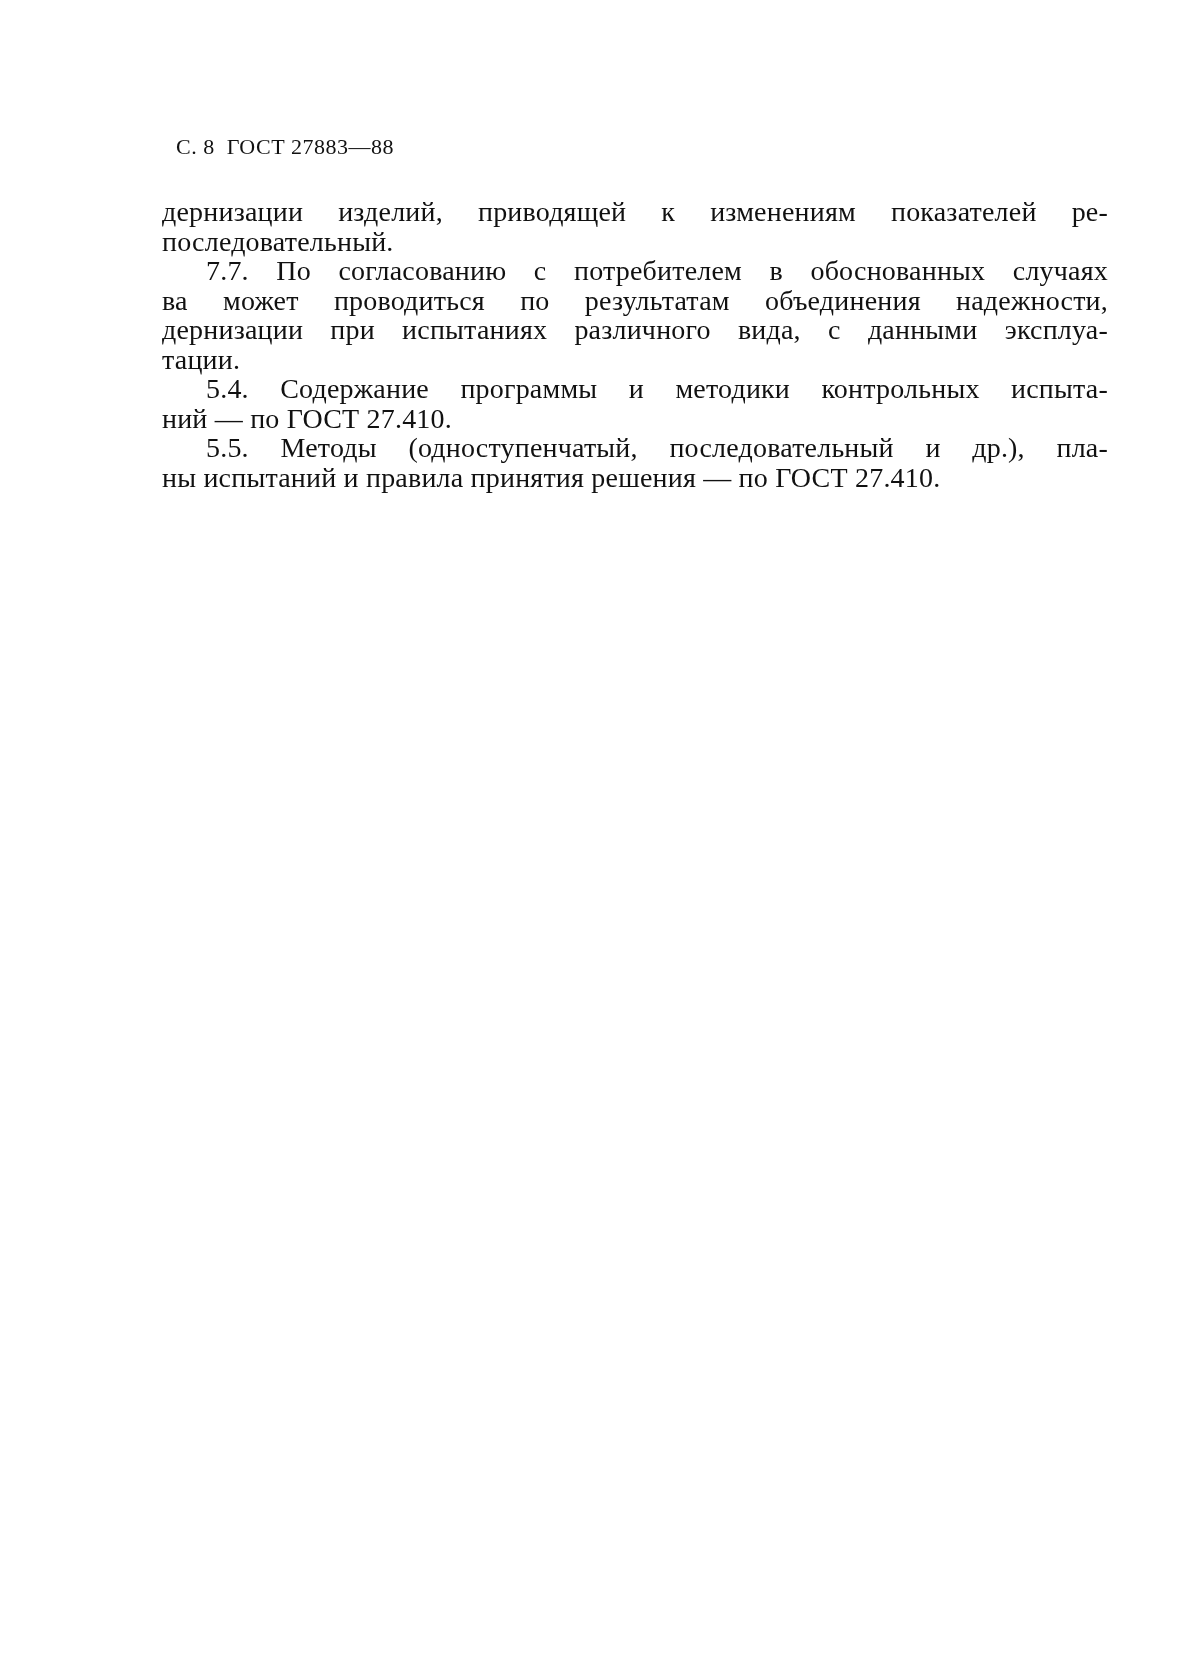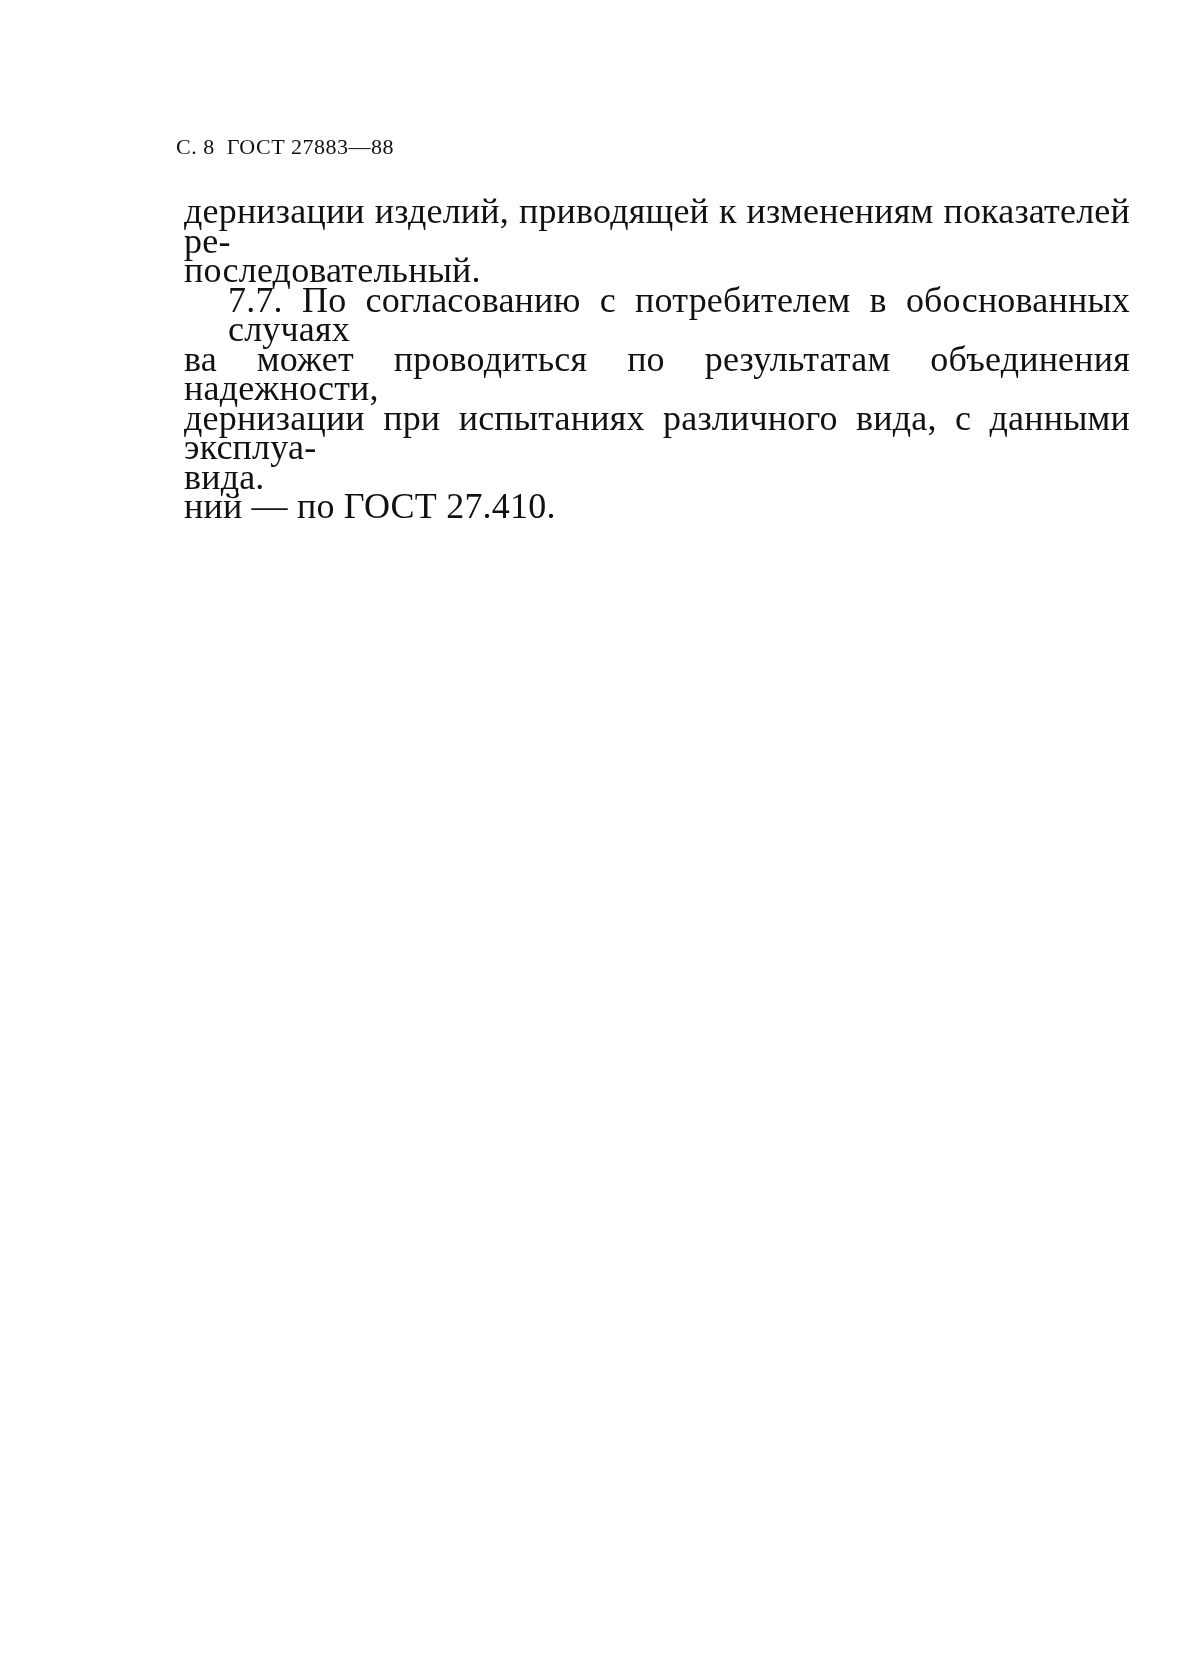--- a/index.html
+++ b/index.html
@@ -27,10 +27,10 @@
     }
     .body-text {
       position: absolute;
-      left: 184px;
+      left: 162px;
       top: 197px;
       width: 946px;
-      font-size: 36px;
+      font-size: 28px;
       line-height: 29.5px;
       letter-spacing: 0.2px;
     }

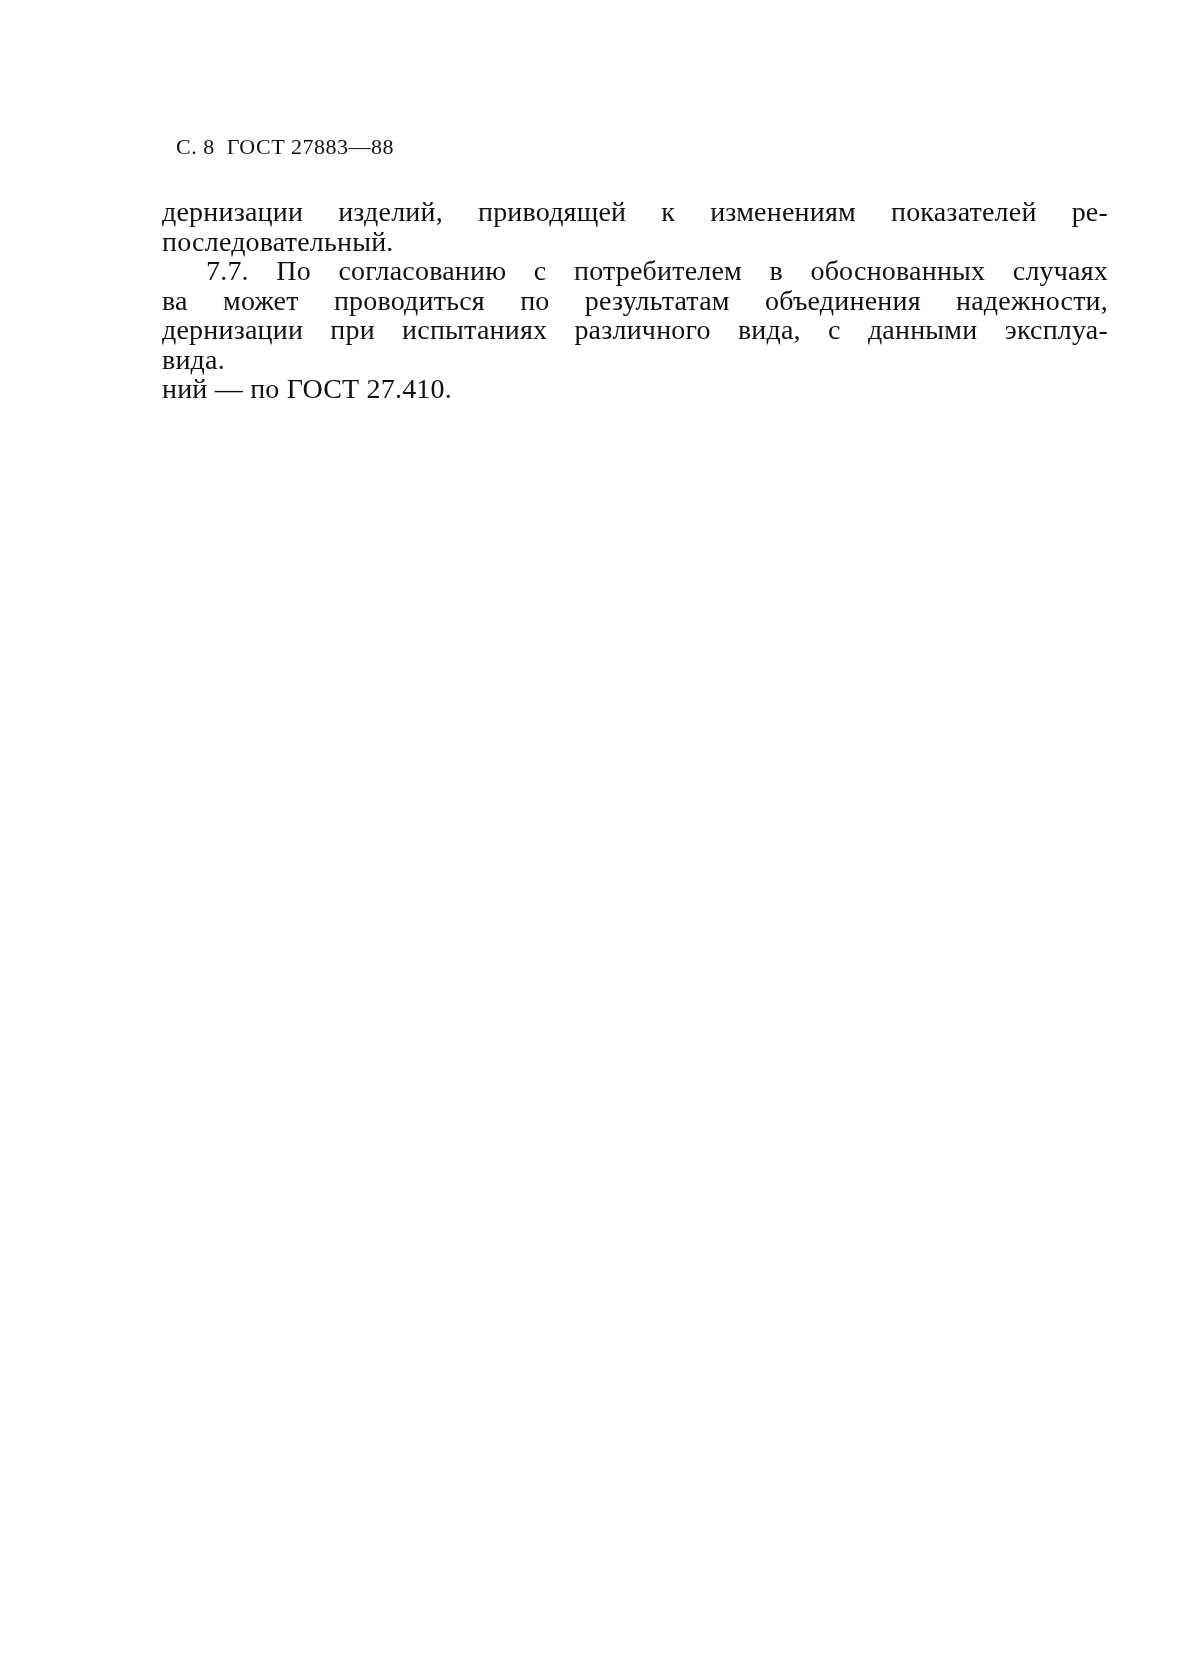--- a/index.html
+++ b/index.html
@@ -63,7 +63,7 @@
     <span class="line justify indent">7.7. По согласованию с потребителем в обоснованных случаях</span>
     <span class="line justify">ва может проводиться по результатам объединения надежности,</span>
     <span class="line justify">дернизации при испытаниях различного вида, с данными эксплуа-</span>
-    <span class="line">вида.</span>
+    <span class="line">тации.</span>
   </div>
 
   <div>

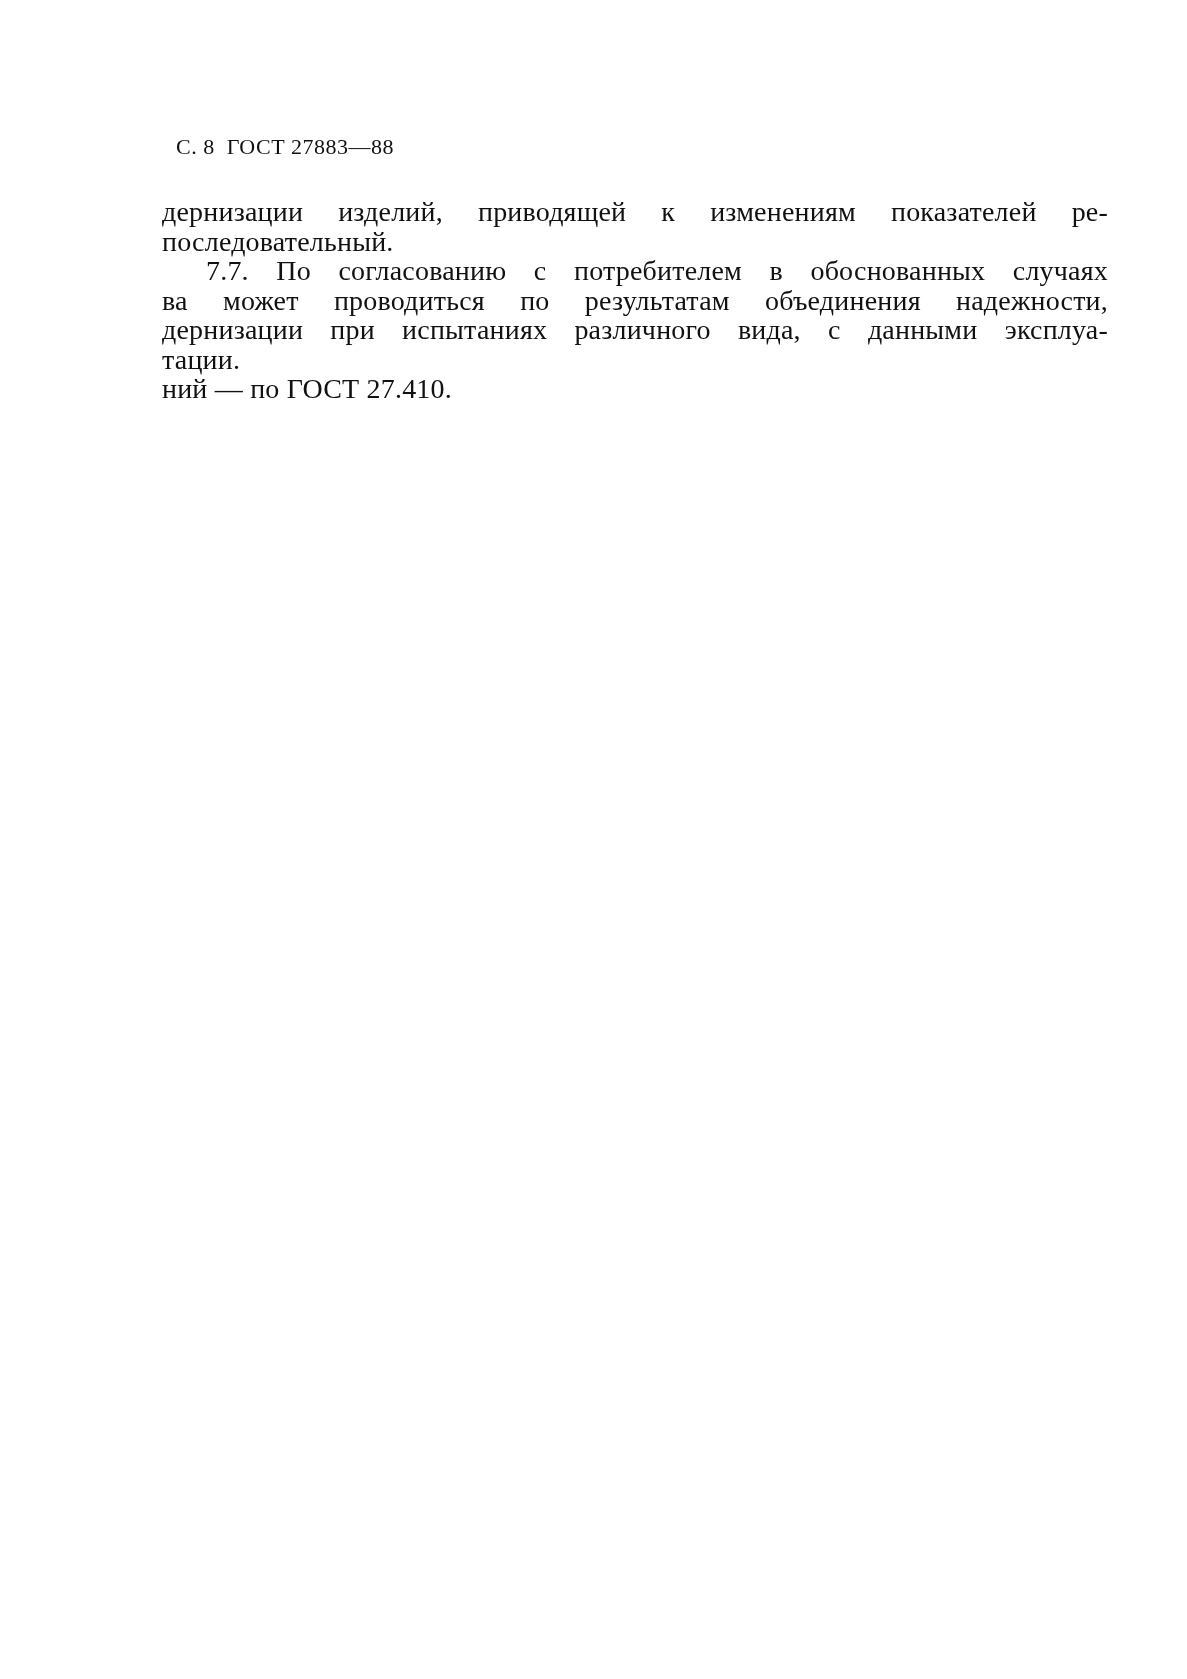--- a/index.html
+++ b/index.html
@@ -67,6 +67,7 @@
   </div>
 
   <div>
+    <span class="line justify indent">5.4. Содержание программы и методики контрольных испыта-</span>
     <span class="line">ний — по ГОСТ 27.410.</span>
   </div>
 

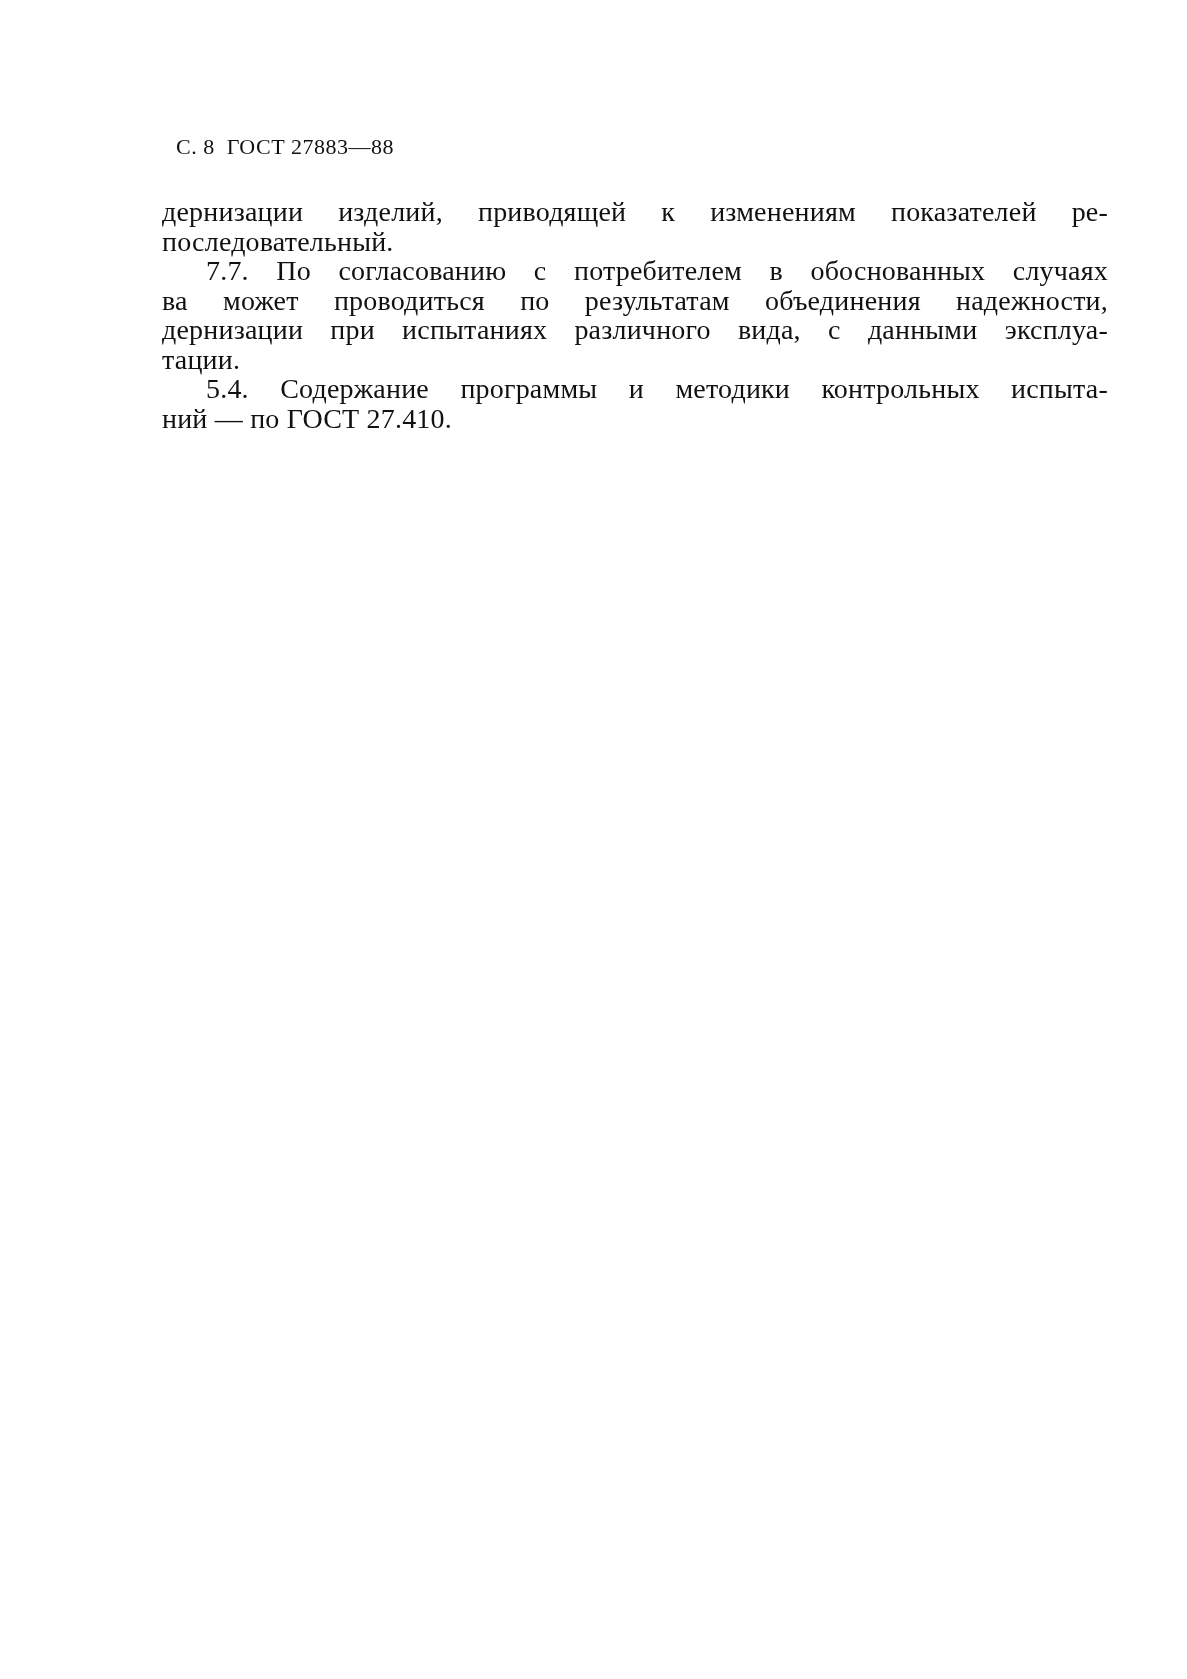--- a/index.html
+++ b/index.html
@@ -71,6 +71,10 @@
     <span class="line">ний — по ГОСТ 27.410.</span>
   </div>
 
+  <div>
+    <span class="line justify indent">5.5. Методы (одноступенчатый, последовательный и др.), пла-</span>
+    <span class="line">ны испытаний и правила принятия решения — по ГОСТ 27.410.</span>
+  </div>
 
 </div>
 

